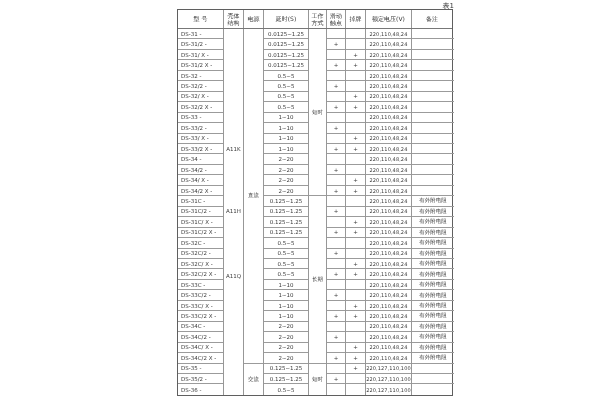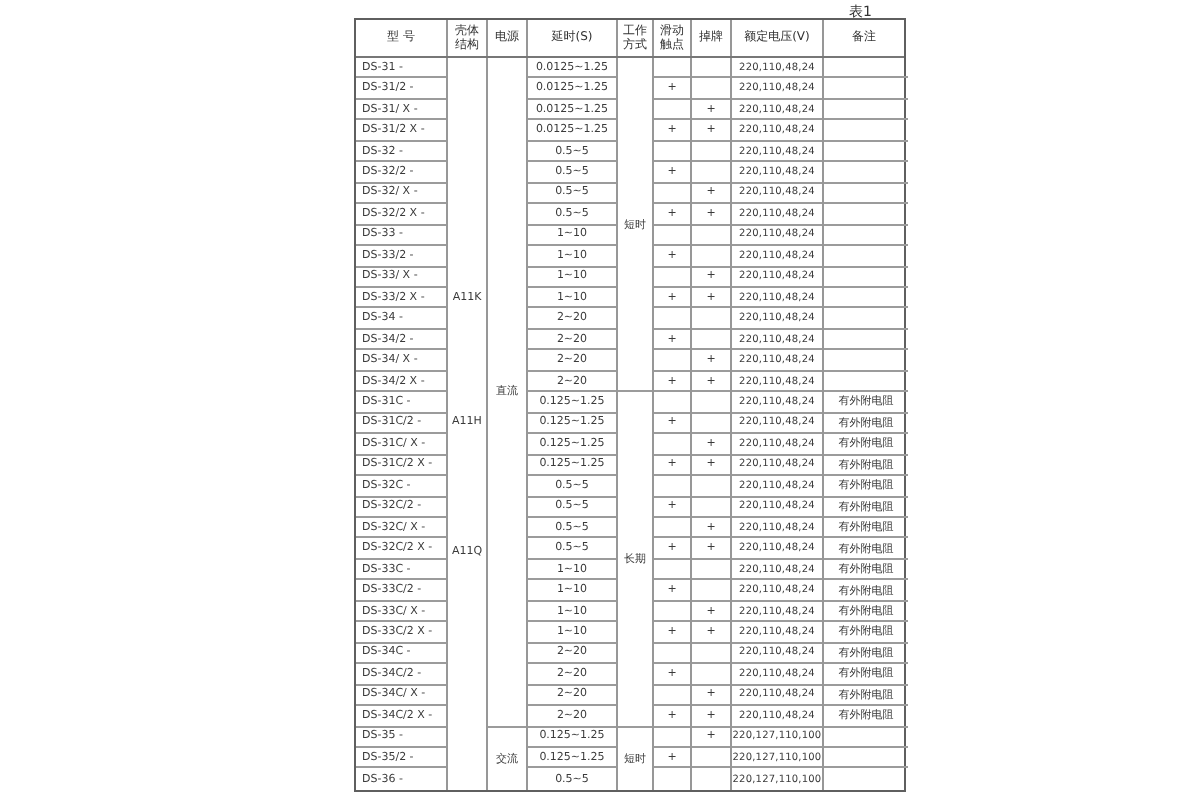--- a/index.html
+++ b/index.html
@@ -9,7 +9,7 @@
     -webkit-font-smoothing:antialiased;
   }
   .tbl-label{
-    position:absolute;right:164px;top:1px;font-size:7px;color:#333;
+    position:absolute;right:146px;top:1px;font-size:7px;color:#333;
   }
   .tbl{
     position:absolute;left:177px;top:9px;width:276px;height:387px;

